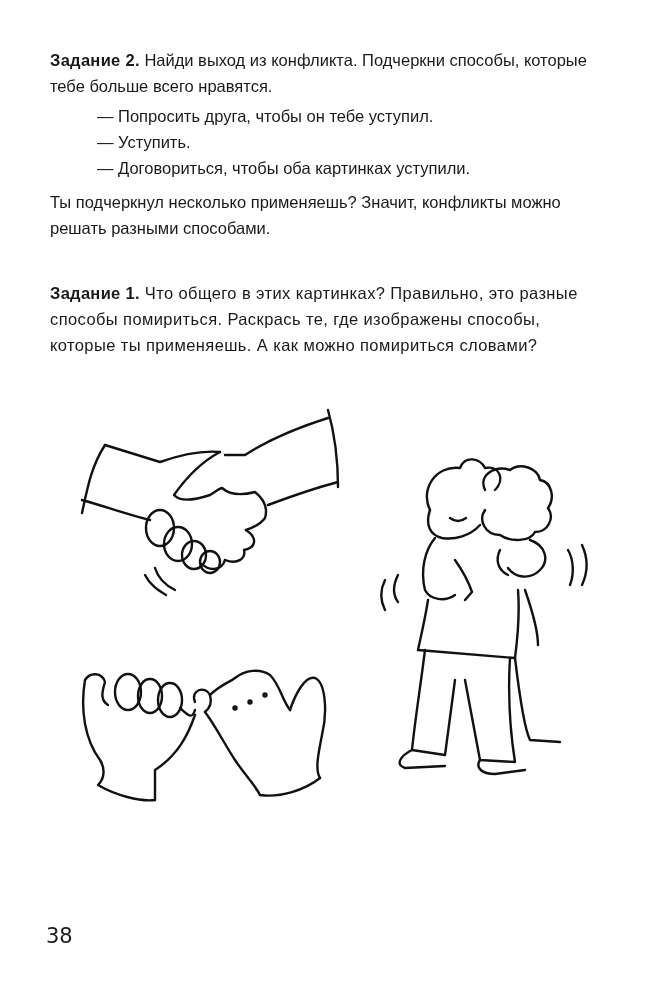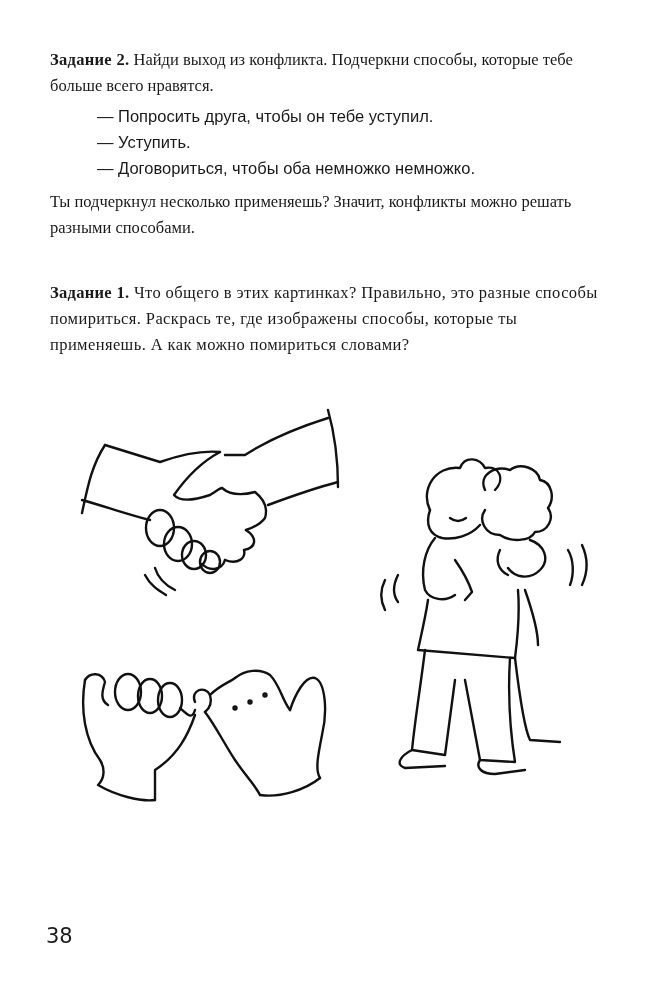--- a/index.html
+++ b/index.html
@@ -5,7 +5,7 @@
   html, body { margin: 0; padding: 0; background: #ffffff; }
   body { width: 663px; height: 1000px; position: relative; overflow: hidden;
          font-family: "Liberation Sans", sans-serif; color: #1a1a1a; }
-  .para { position: absolute; left: 50px; width: 560px; font-size: 16.5px; line-height: 26px; font-family: Liberation Serif, serif; }
+  .para { position: absolute; left: 50px; width: 560px; font-size: 16.5px; line-height: 26px; }
   .task-label { font-weight: bold; letter-spacing: 0.3px; }
   #task2 { top: 47px; }
   .opts { position: absolute; left: 97px; top: 103px; font-size: 16.5px; line-height: 26px; }

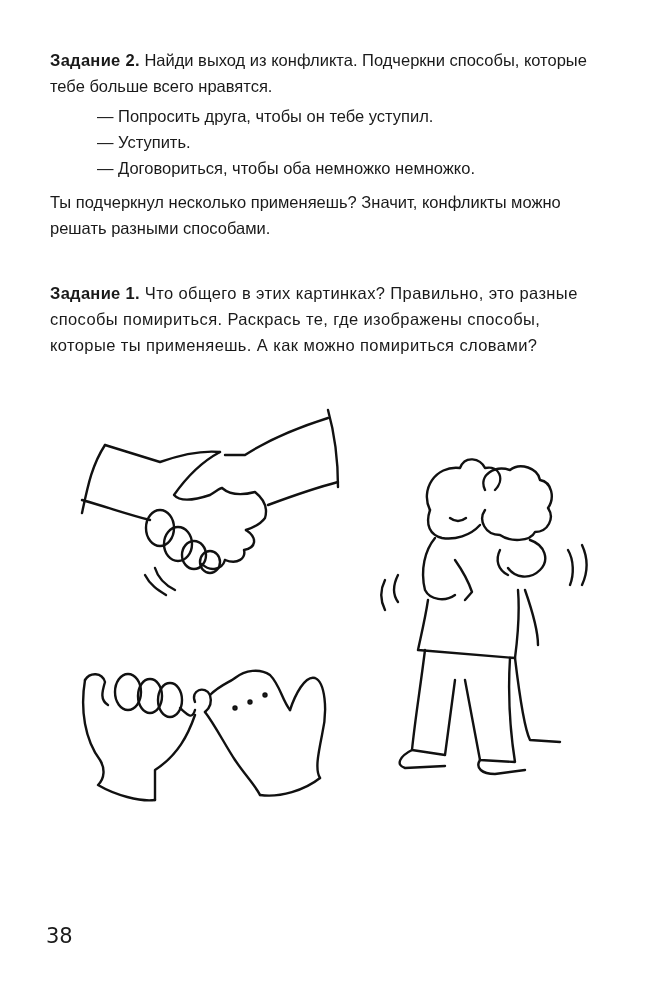--- a/index.html
+++ b/index.html
@@ -27,7 +27,7 @@
 <div class="opts">
   <span class="opt">— Попросить друга, чтобы он тебе уступил.</span>
   <span class="opt">— Уступить.</span>
-  <span class="opt">— Договориться, чтобы оба немножко немножко.</span>
+  <span class="opt">— Договориться, чтобы оба картинках уступили.</span>
 </div>
 
 <div class="para" id="summary">Ты подчеркнул несколько применяешь? Значит, конфликты можно решать разными способами.</div>

